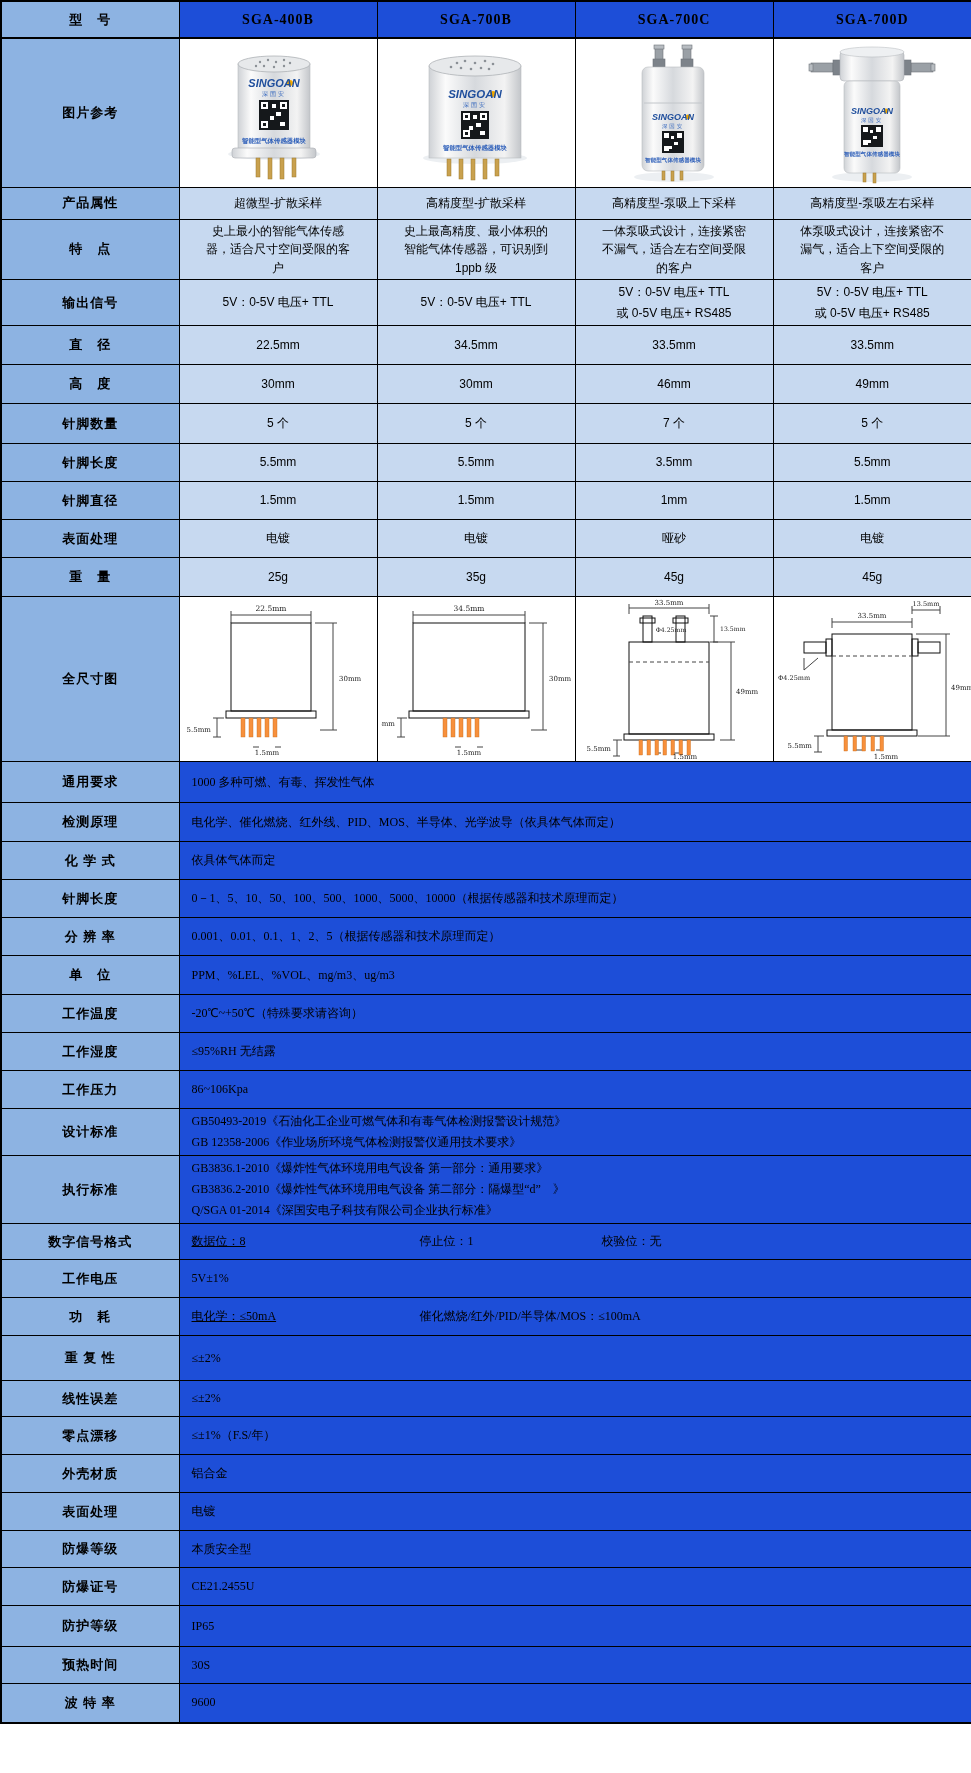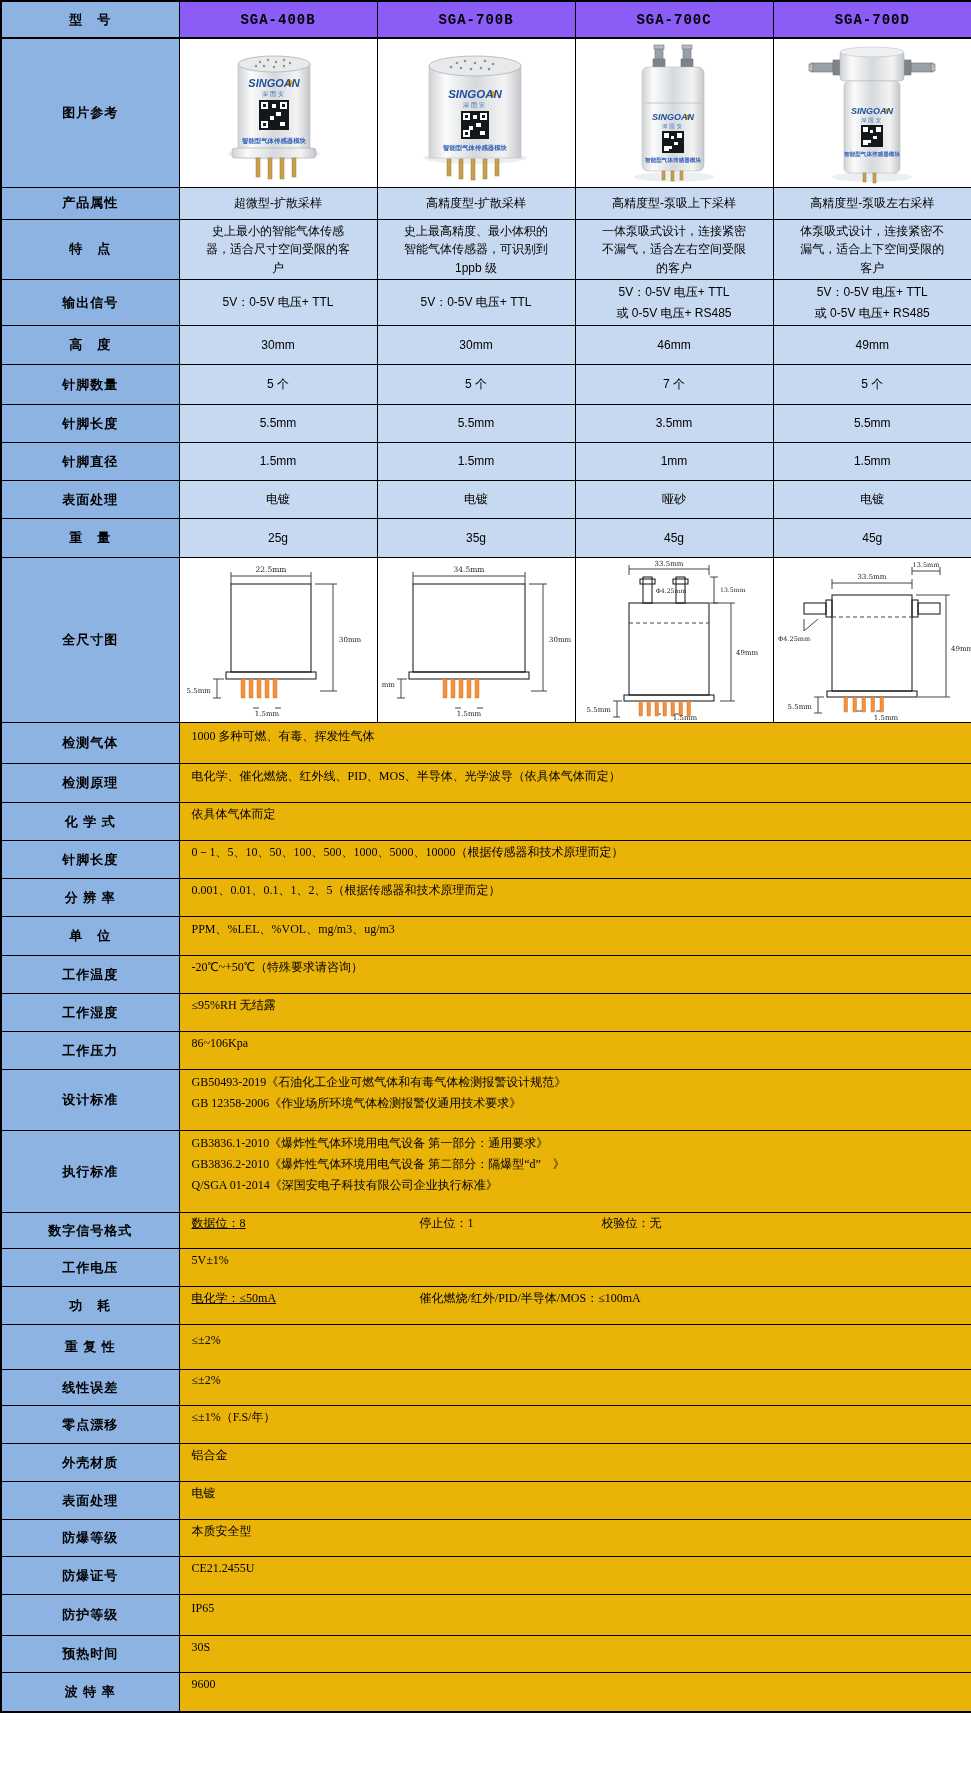--- a/index.html
+++ b/index.html
@@ -11,7 +11,7 @@
   
   td.hm{background:#8b5cf6;text-align:center;font-weight:bold;font-size:14px;
         font-family:"Liberation Serif",serif;letter-spacing:1px;}
-  tr.hdr td{border-bottom:2px solid #000;font-family:Liberation Mono, monospace;}
+  tr.hdr td{border-bottom:2px solid #000;}
   
   td.cc{background:#C7D9F0;text-align:center;font-size:12px;line-height:1.55;padding:2px 24px;}
   

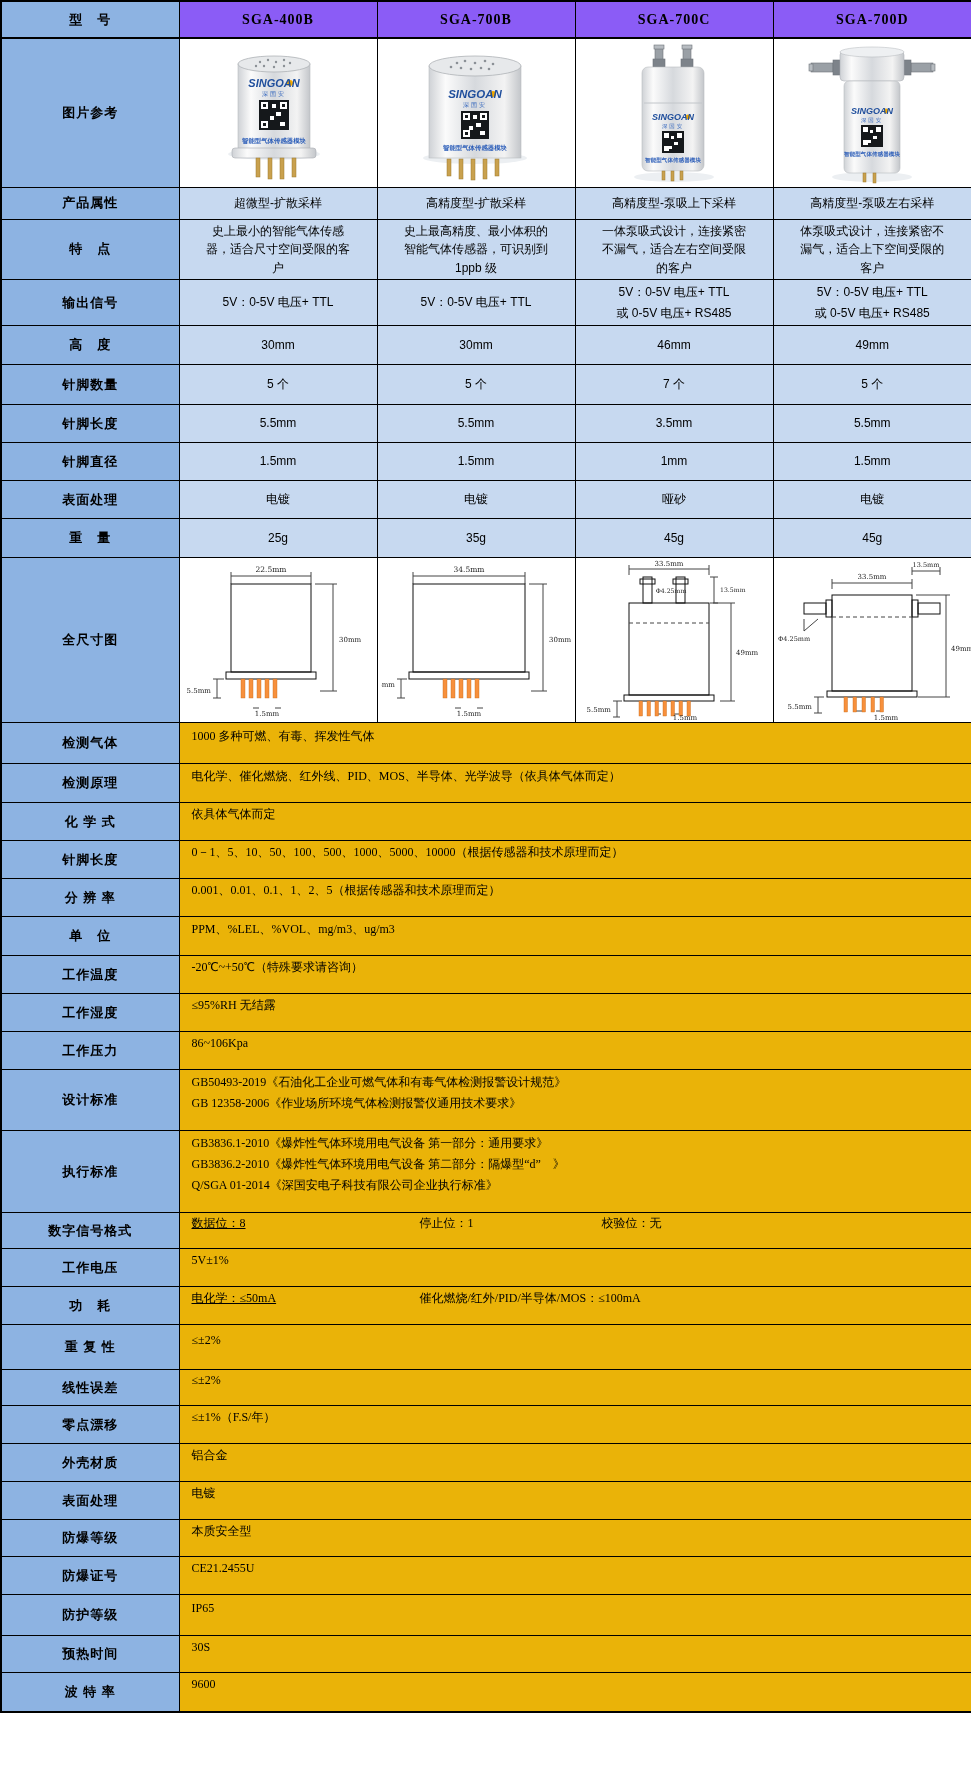--- a/index.html
+++ b/index.html
@@ -9,7 +9,7 @@
   
   td.lb{background:#8DB3E2;text-align:center;font-weight:bold;font-size:13px;letter-spacing:1px;}
   
-  td.hm{background:#8b5cf6;text-align:center;font-weight:bold;font-size:14px;
+  td.hm{background:#1d4ed8;text-align:center;font-weight:bold;font-size:14px;
         font-family:"Liberation Serif",serif;letter-spacing:1px;}
   tr.hdr td{border-bottom:2px solid #000;}
   

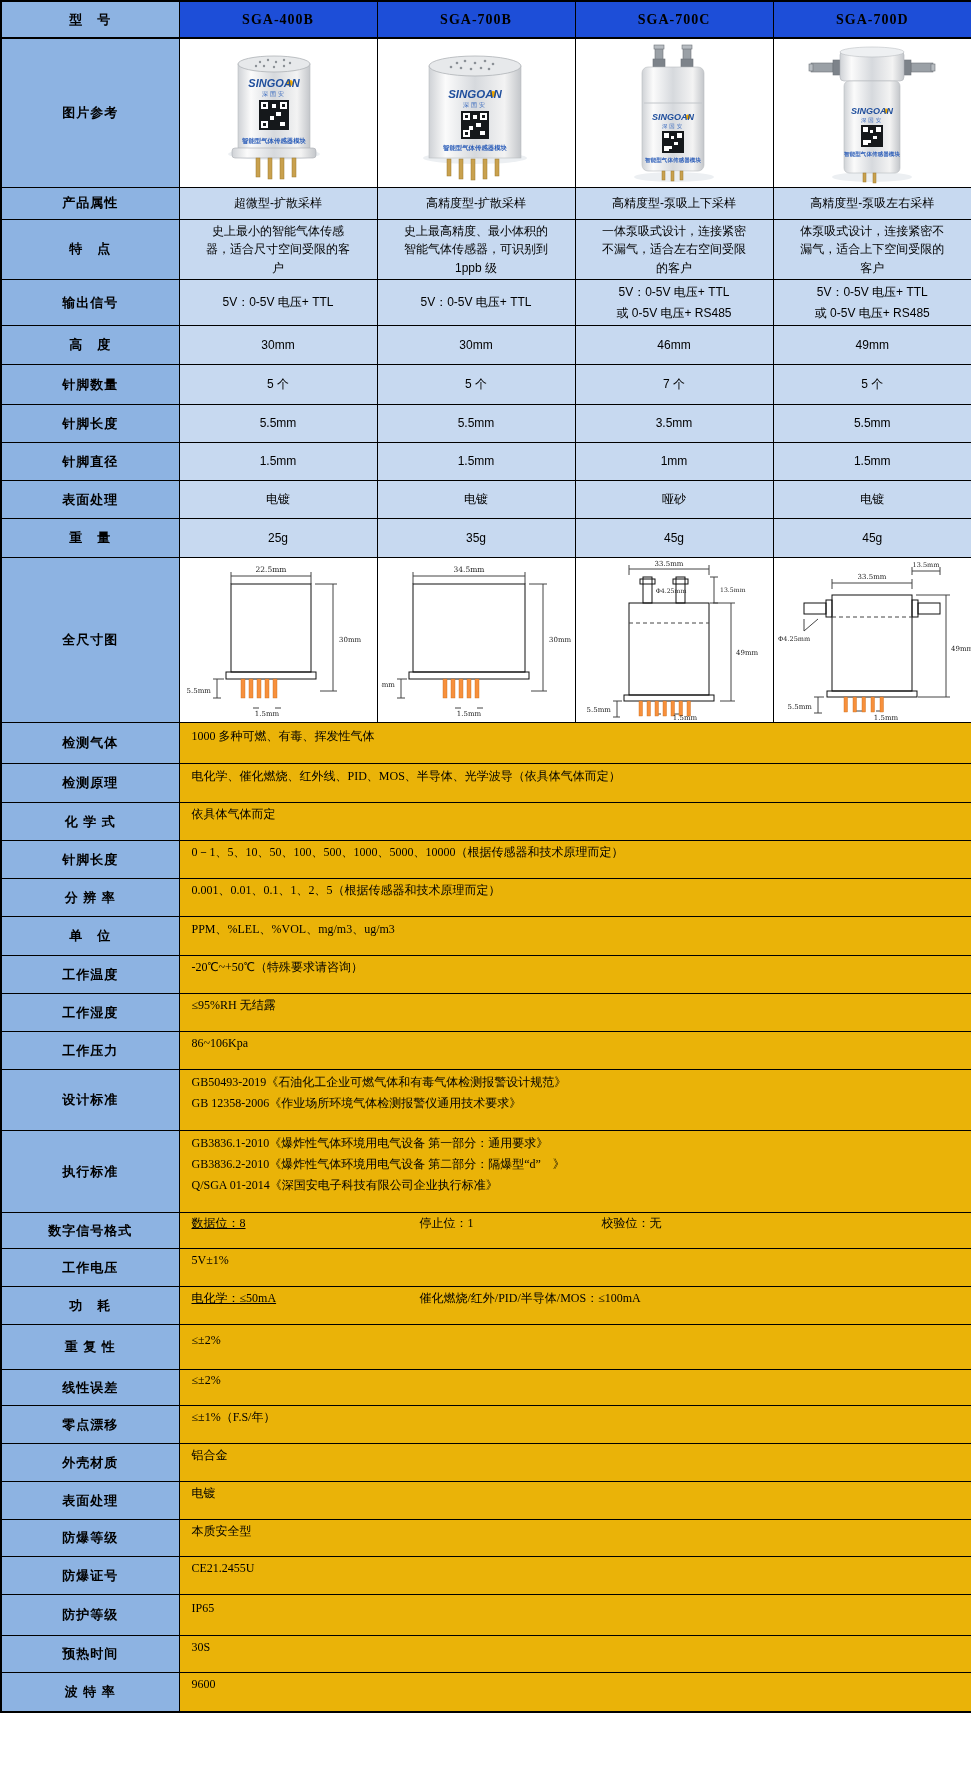--- a/index.html
+++ b/index.html
@@ -269,6 +269,13 @@
         </td>
 </tr>
 <tr style="height:39px">
+  <td class="lb">直　径</td>
+  <td class="cc">22.5mm</td>
+  <td class="cc">34.5mm</td>
+  <td class="cc">33.5mm</td>
+  <td class="cc">33.5mm</td>
+</tr>
+<tr style="height:39px">
   <td class="lb">高　度</td>
   <td class="cc">30mm</td>
   <td class="cc">30mm</td>

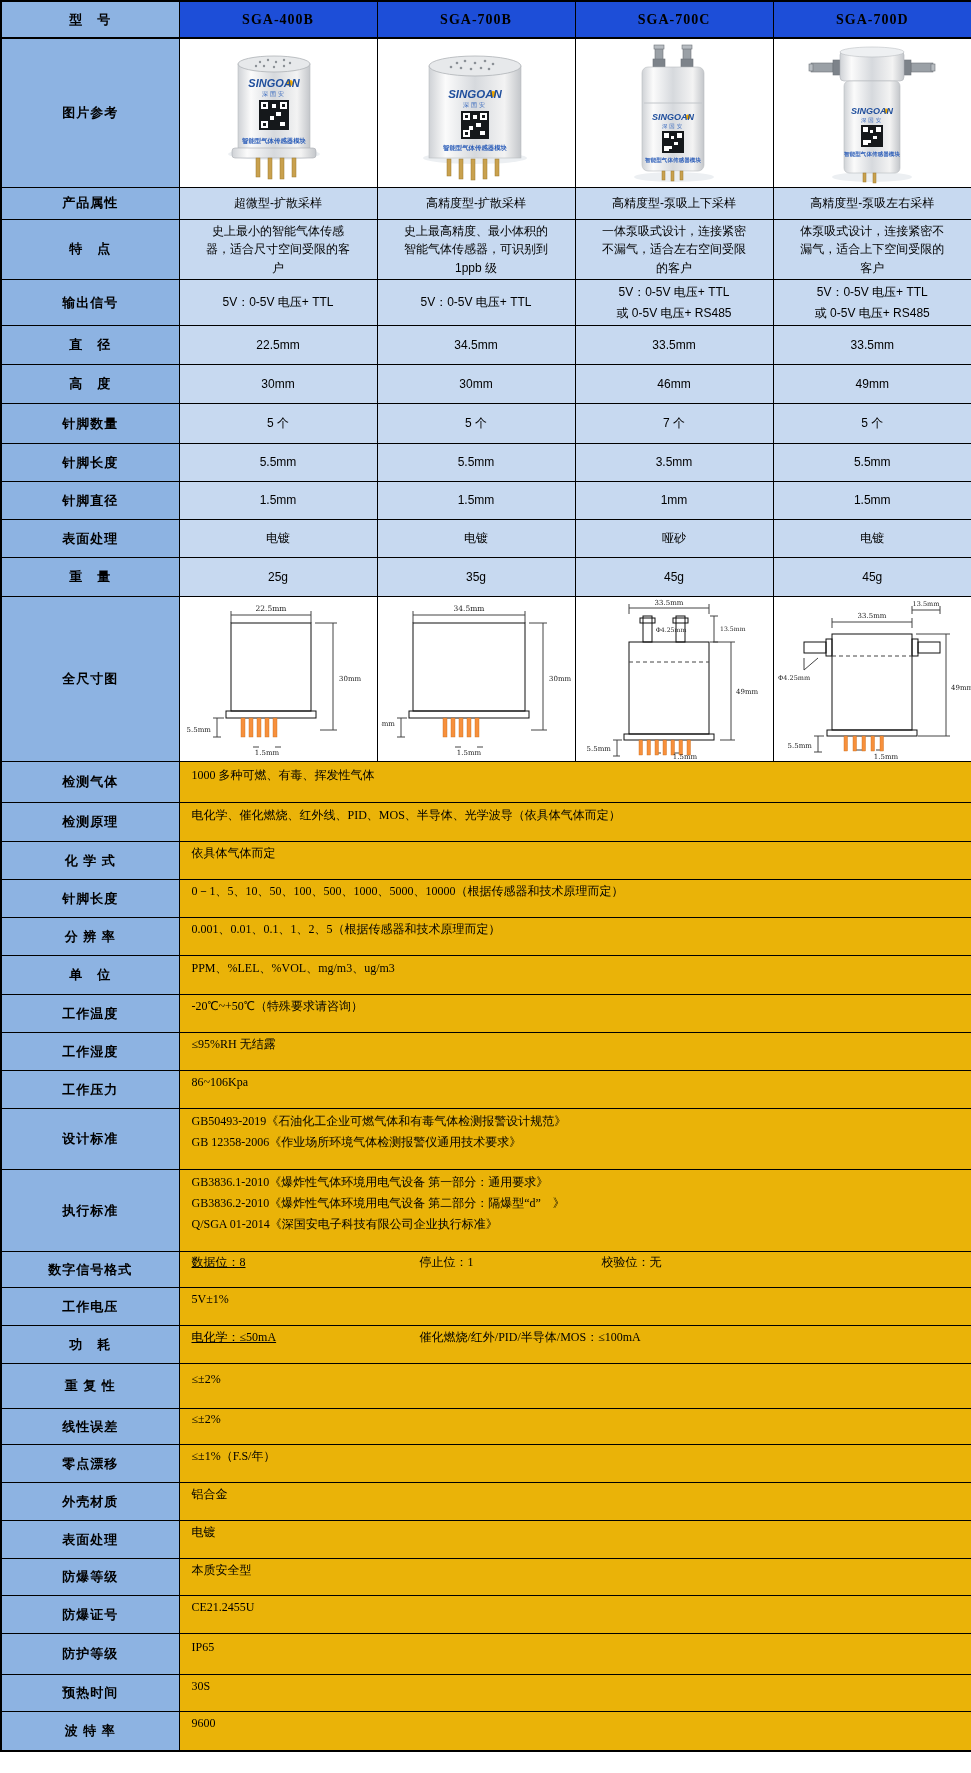--- a/index.html
+++ b/index.html
@@ -467,7 +467,7 @@
 </tr>
 
 <tr style="height:41px">
-        <td class="lb">检测气体</td>
+        <td class="lb">通用要求</td>
         <td class="vc" colspan="4">1000 多种可燃、有毒、挥发性气体</td>
       </tr>
 <tr style="height:39px">

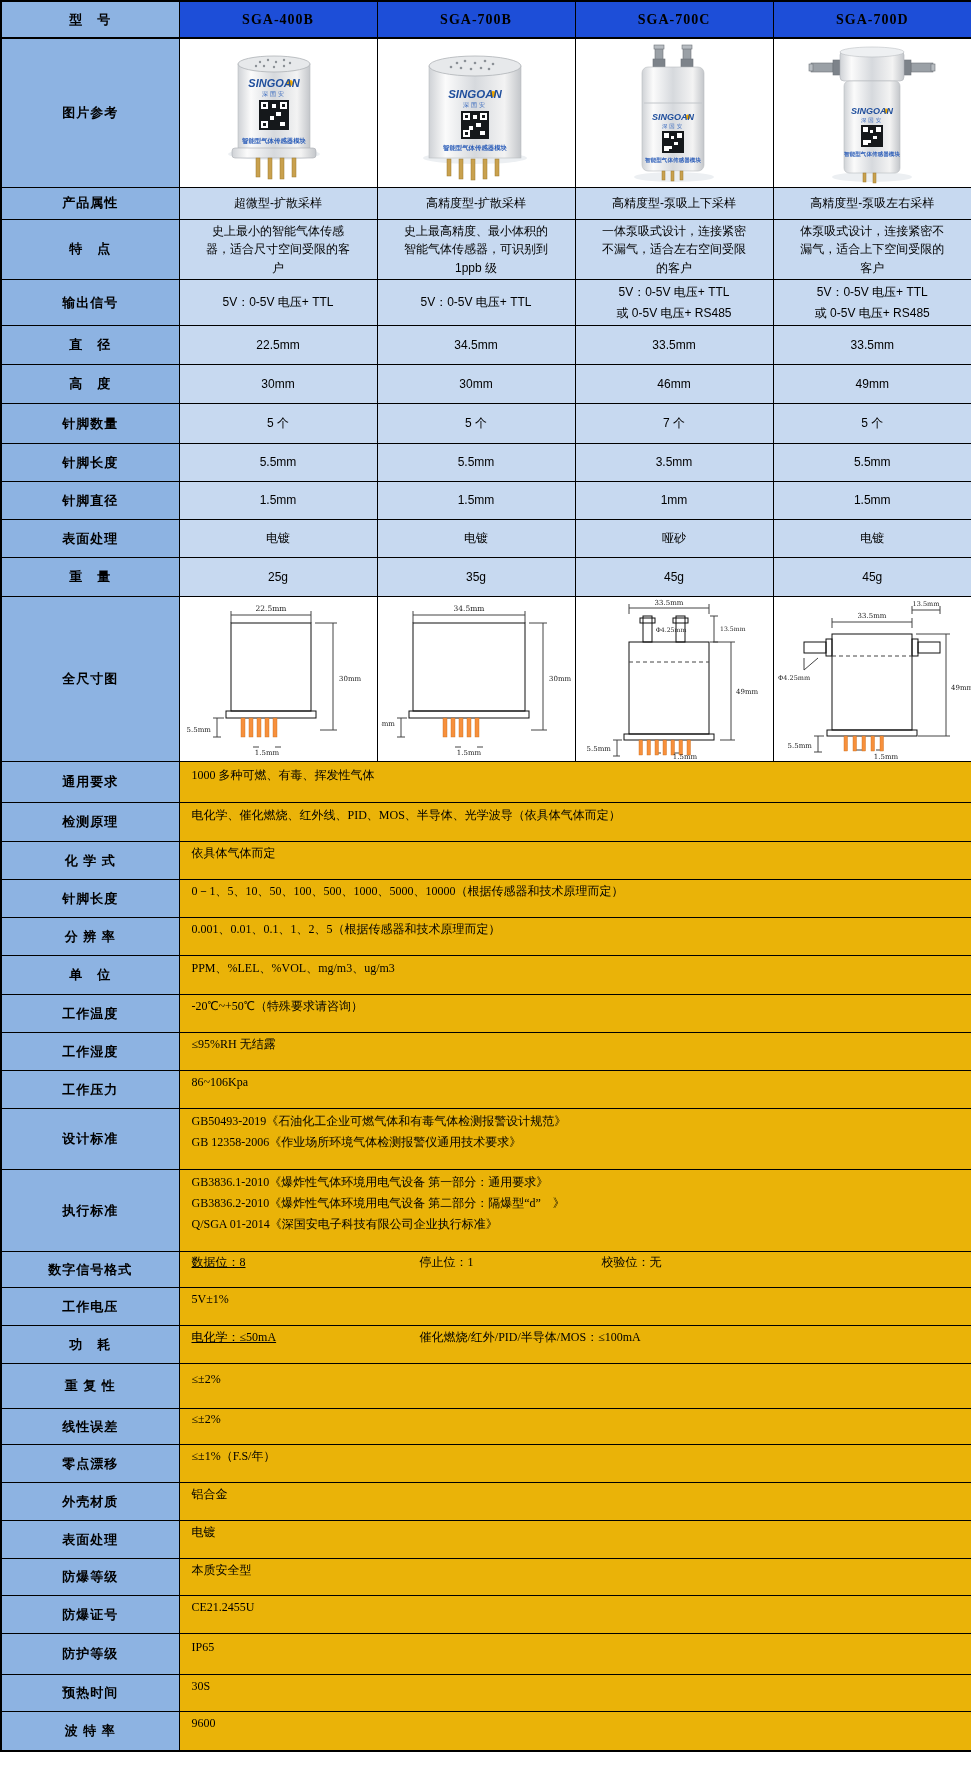--- a/index.html
+++ b/index.html
@@ -15,7 +15,7 @@
   
   td.cc{background:#C7D9F0;text-align:center;font-size:12px;line-height:1.55;padding:2px 24px;}
   
-  td.vc{background:#eab308;font-size:12px;padding:2px 4px 16px 12px;
+  td.vc{background:#1d4ed8;font-size:12px;padding:2px 4px 2px 12px;
         font-family:"Liberation Serif",serif;}
   td.vc .ln{line-height:21px;}
   td.vc .part1{display:inline-block;width:228px;text-decoration:underline;}

